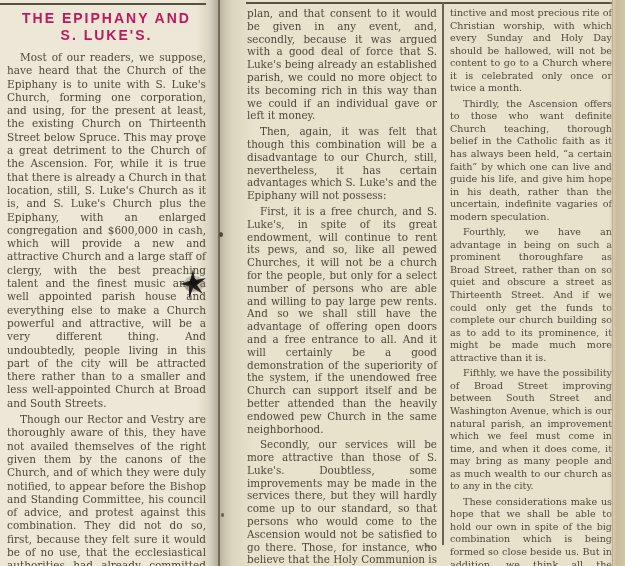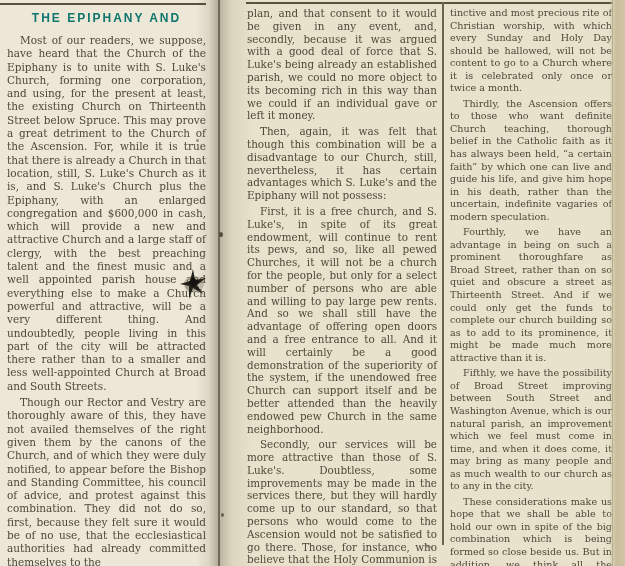--- a/index.html
+++ b/index.html
@@ -37,7 +37,7 @@
   .right-col{left:450px;top:7px;width:162px;font-size:9.6px;line-height:12.55px;}
 
   .heading{font-family:"Liberation Sans",sans-serif;font-weight:bold;text-align:center;
-    color:#0f766e;font-size:12px;line-height:17px;letter-spacing:2px;margin:4px 0 7px 0;}
+    color:#be185d;font-size:14px;line-height:17px;letter-spacing:2px;margin:4px 0 7px 0;}
   .heading span{display:block;}
 
   

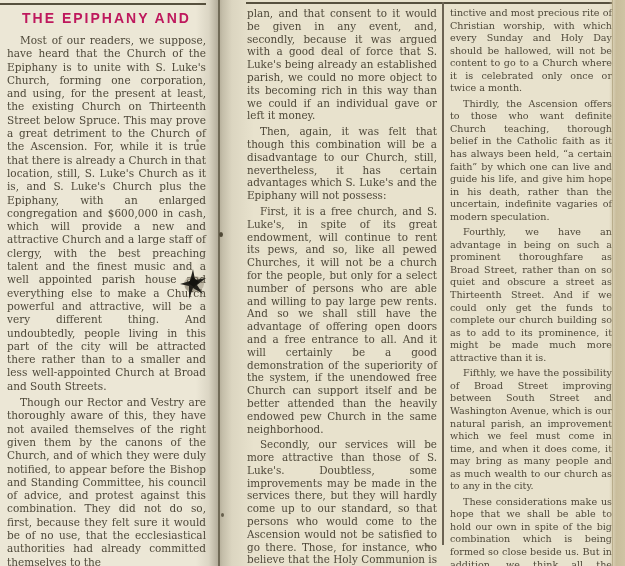--- a/index.html
+++ b/index.html
@@ -64,6 +64,7 @@
   <div class="col left-col">
     <div class="heading">
       <span>THE EPIPHANY AND</span>
+      <span>S. LUKE'S.</span>
     </div>
     <p class="indent">Most of our readers, we suppose, have heard that the Church of the Epiphany is to unite with S. Luke's Church, forming one corporation, and using, for the present at least, the existing Church on Thirteenth Street below Spruce.  This may prove a great detriment to the Church of the Ascension.  For, while it is true that there is already a Church in that location, still, S. Luke's Church as it is, and S. Luke's Church plus the Epiphany, with an enlarged congregation and $600,000 in cash, which will provide a new and attractive Church and a large staff of clergy, with the best preaching talent and the finest music and a well appointed parish house and everything else to make a Church powerful and attractive, will be a very different thing.  And undoubtedly, people living in this part of the city will be attracted there rather than to a smaller and less well-appointed Church at Broad and South Streets.</p>
     <p class="indent">Though our Rector and Vestry are thoroughly aware of this, they have not availed themselves of the right given them by the canons of the Church, and of which they were duly notified, to appear before the Bishop and Standing Committee, his council of advice, and protest against this combination.  They did not do so, first, because they felt sure it would be of no use, that the ecclesiastical authorities had already committed themselves to the</p>

